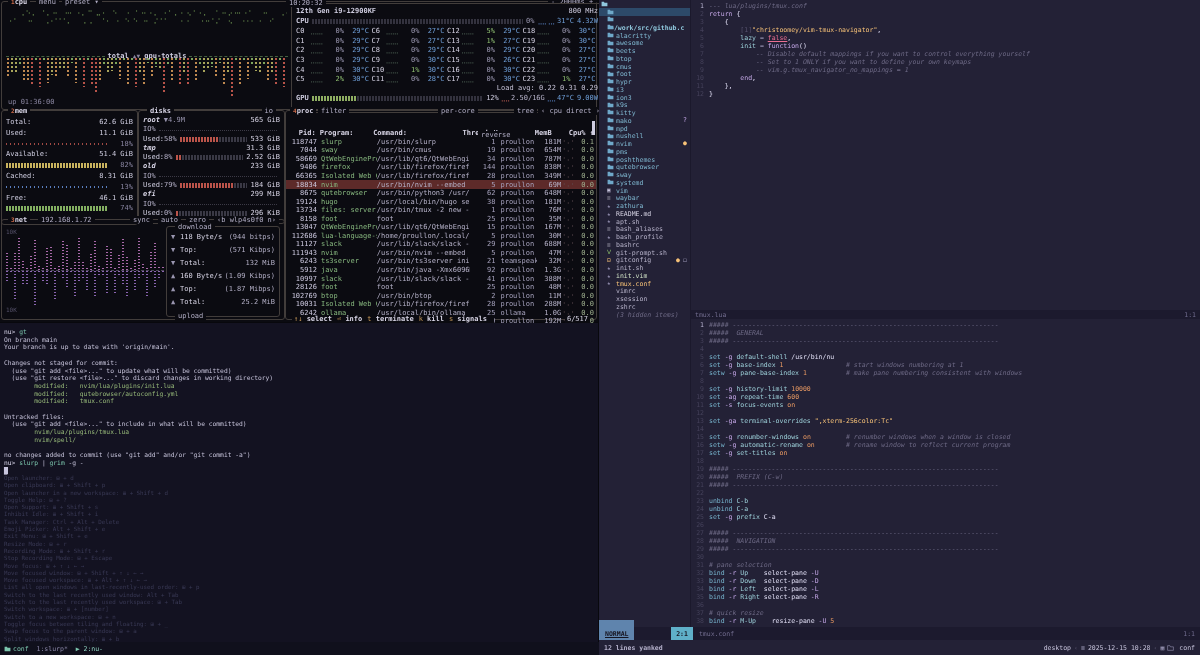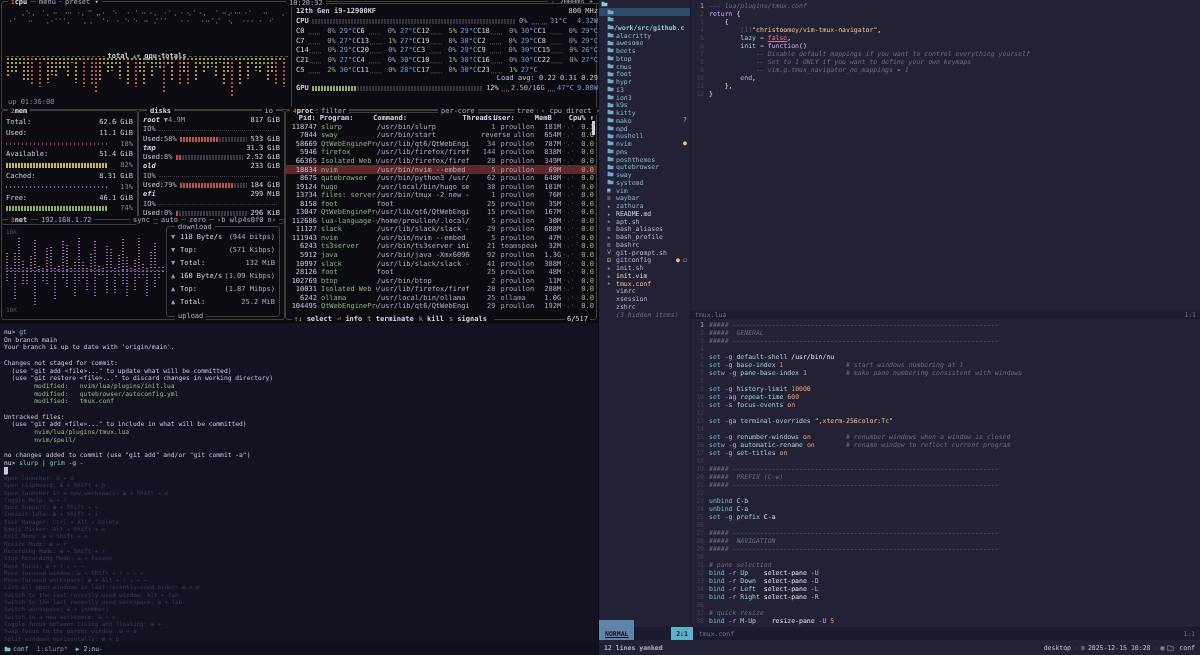--- a/index.html
+++ b/index.html
@@ -223,7 +223,7 @@
           <span class="pct0">0%</span>
           <span class="dots" style="margin:0 3px;">⣀⣀⢀⣀</span>
           <span class="temp">31°C</span>
-          <span class="watts" style="margin-left:10px;">4.32W</span>
+          <span class="watts" style="margin-left:3px;">4.32W</span>
         </div>
         <div id="cores">
             <div class="core">

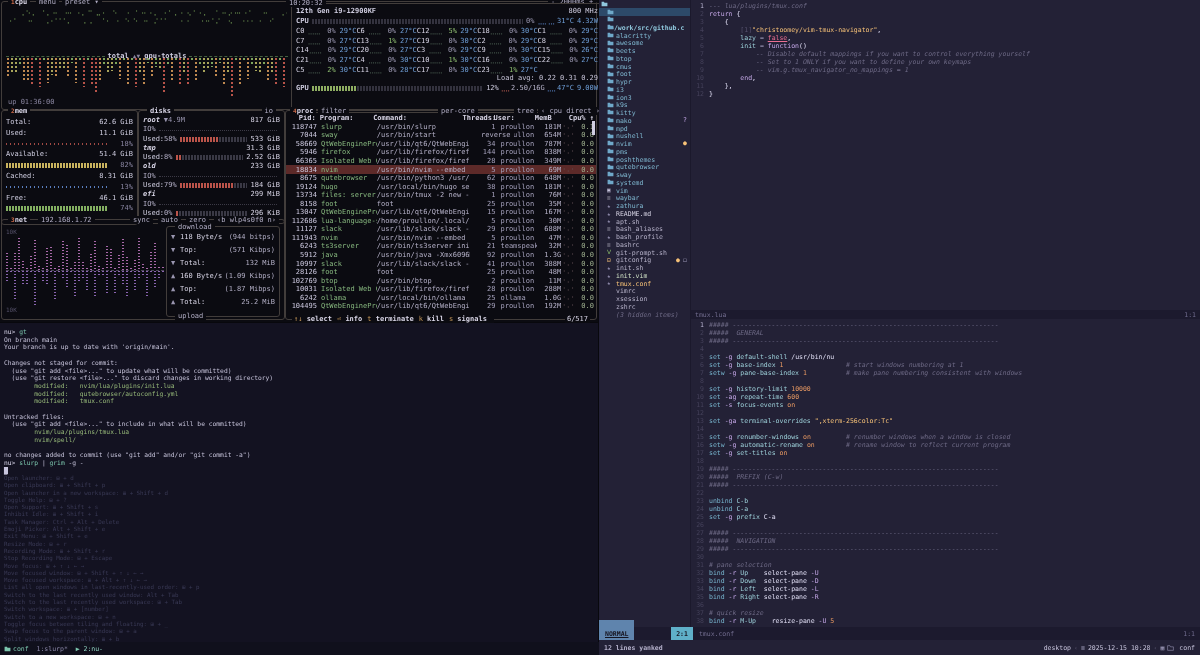--- a/index.html
+++ b/index.html
@@ -19,7 +19,7 @@
   .dots{color:#4c6fa6;letter-spacing:-1px;}
   .dots.red{color:#a05048;}
   .pct0{color:#9a97b0;} .pctn{color:#8fbf71;} .temp{color:#6f9fd8;} .watts{color:#6f9fd8;}
-  #cores{display:grid;grid-template-columns:repeat(5,1fr);grid-auto-rows:9.6px;}
+  #cores{display:grid;grid-template-columns:repeat(4,1fr);grid-auto-rows:9.6px;}
   .core{display:flex;align-items:center;white-space:nowrap;overflow:hidden;}
   .core .cn{width:14px;color:#d8d5e6;} .core .cg{width:17px;color:#3f4f46;letter-spacing:-1px;overflow:hidden;}
   .core .cp{width:17px;text-align:right;} .core .ct{width:25px;text-align:right;}

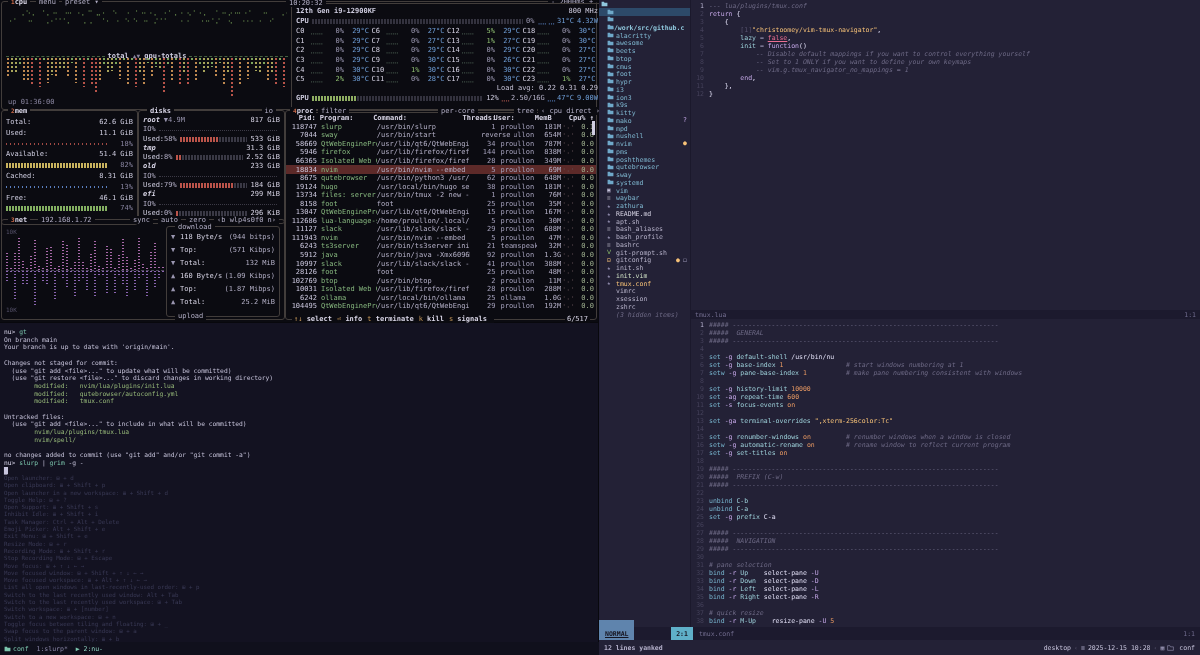--- a/index.html
+++ b/index.html
@@ -436,7 +436,7 @@
           <div class="drow">
             <span class="dn">root</span>
             <span class="da">▼4.9M</span>
-            <span class="ds">817 GiB</span>
+            <span class="ds">565 GiB</span>
           </div>
           <div class="drow">
             <span class="io">IO%</span>

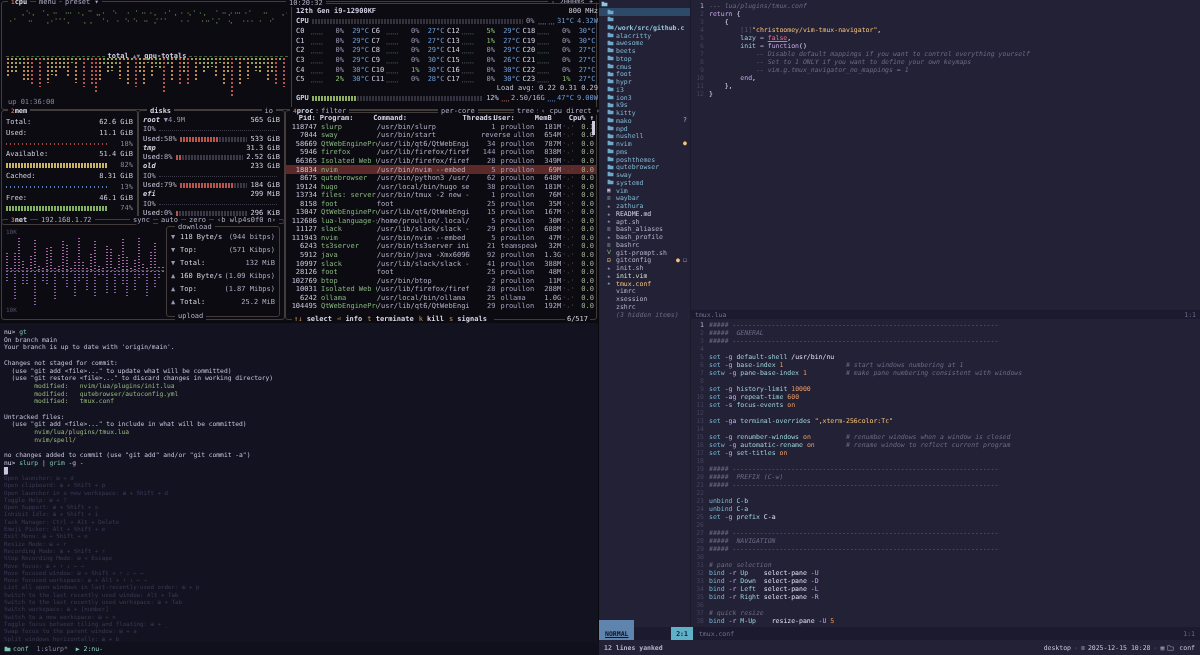--- a/index.html
+++ b/index.html
@@ -632,7 +632,7 @@
       <span class="btag dim" style="left:192px;margin-top:24px;">reverse</span>
       <span class="btag dim" style="left:228px;">tree</span>
       <span class="btag dim" style="left:252px;">‹ cpu direct ›</span>
-      <div class="prow phead" style="margin-top:3px;">
+      <div class="prow phead" style="margin-top:18px;">
         <span class="pc-pid">Pid:</span>
         <span class="pc-prog">Program:</span>
         <span class="pc-cmd">Command:</span>

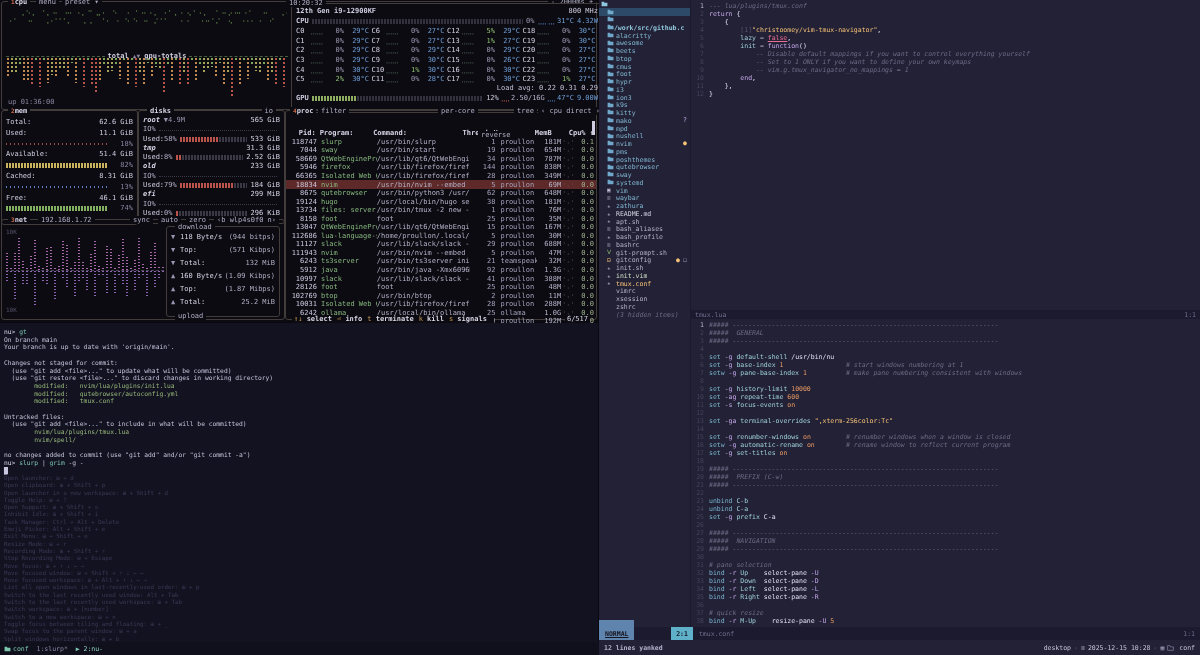--- a/index.html
+++ b/index.html
@@ -656,7 +656,7 @@
           <div class="prow">
             <span class="pc-pid">7044</span>
             <span class="pc-prog">sway</span>
-            <span class="pc-cmd">/usr/bin/start</span>
+            <span class="pc-cmd">/usr/bin/cmus</span>
             <span class="pc-thr">19</span>
             <span class="pc-user">proullon</span>
             <span class="pc-mem">654M</span>

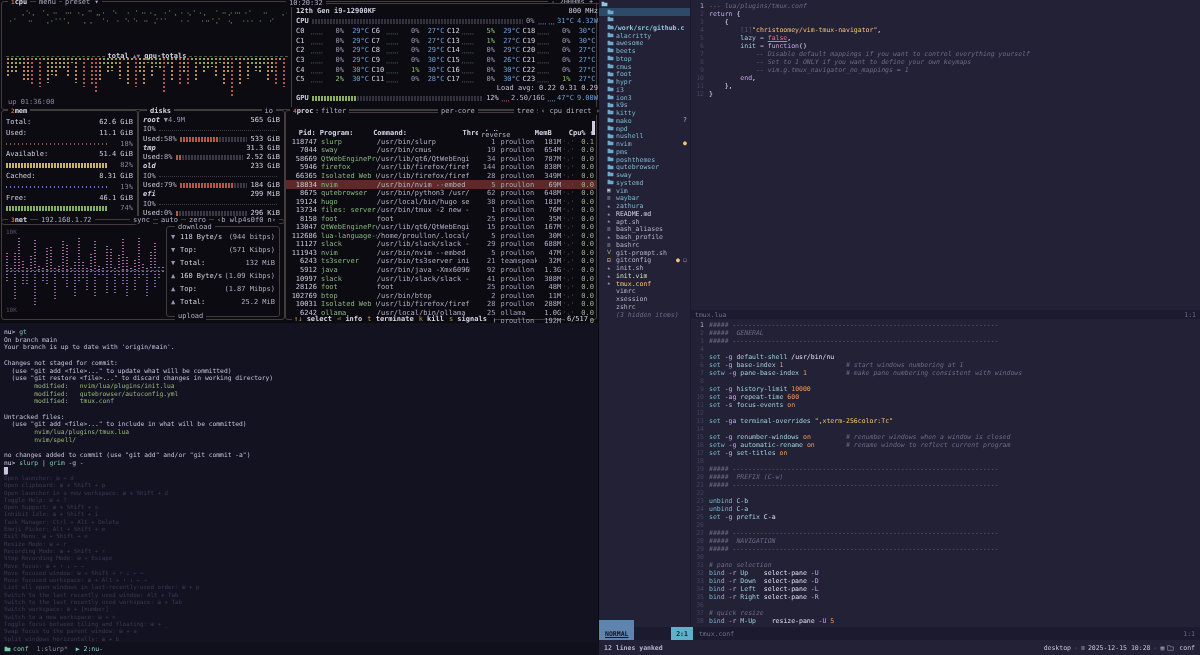--- a/index.html
+++ b/index.html
@@ -674,7 +674,7 @@
             <span class="pc-cpu">0.0</span>
           </div>
           <div class="prow">
-            <span class="pc-pid">5946</span>
+            <span class="pc-pid">9406</span>
             <span class="pc-prog">firefox</span>
             <span class="pc-cmd">/usr/lib/firefox/firefox</span>
             <span class="pc-thr">144</span>

